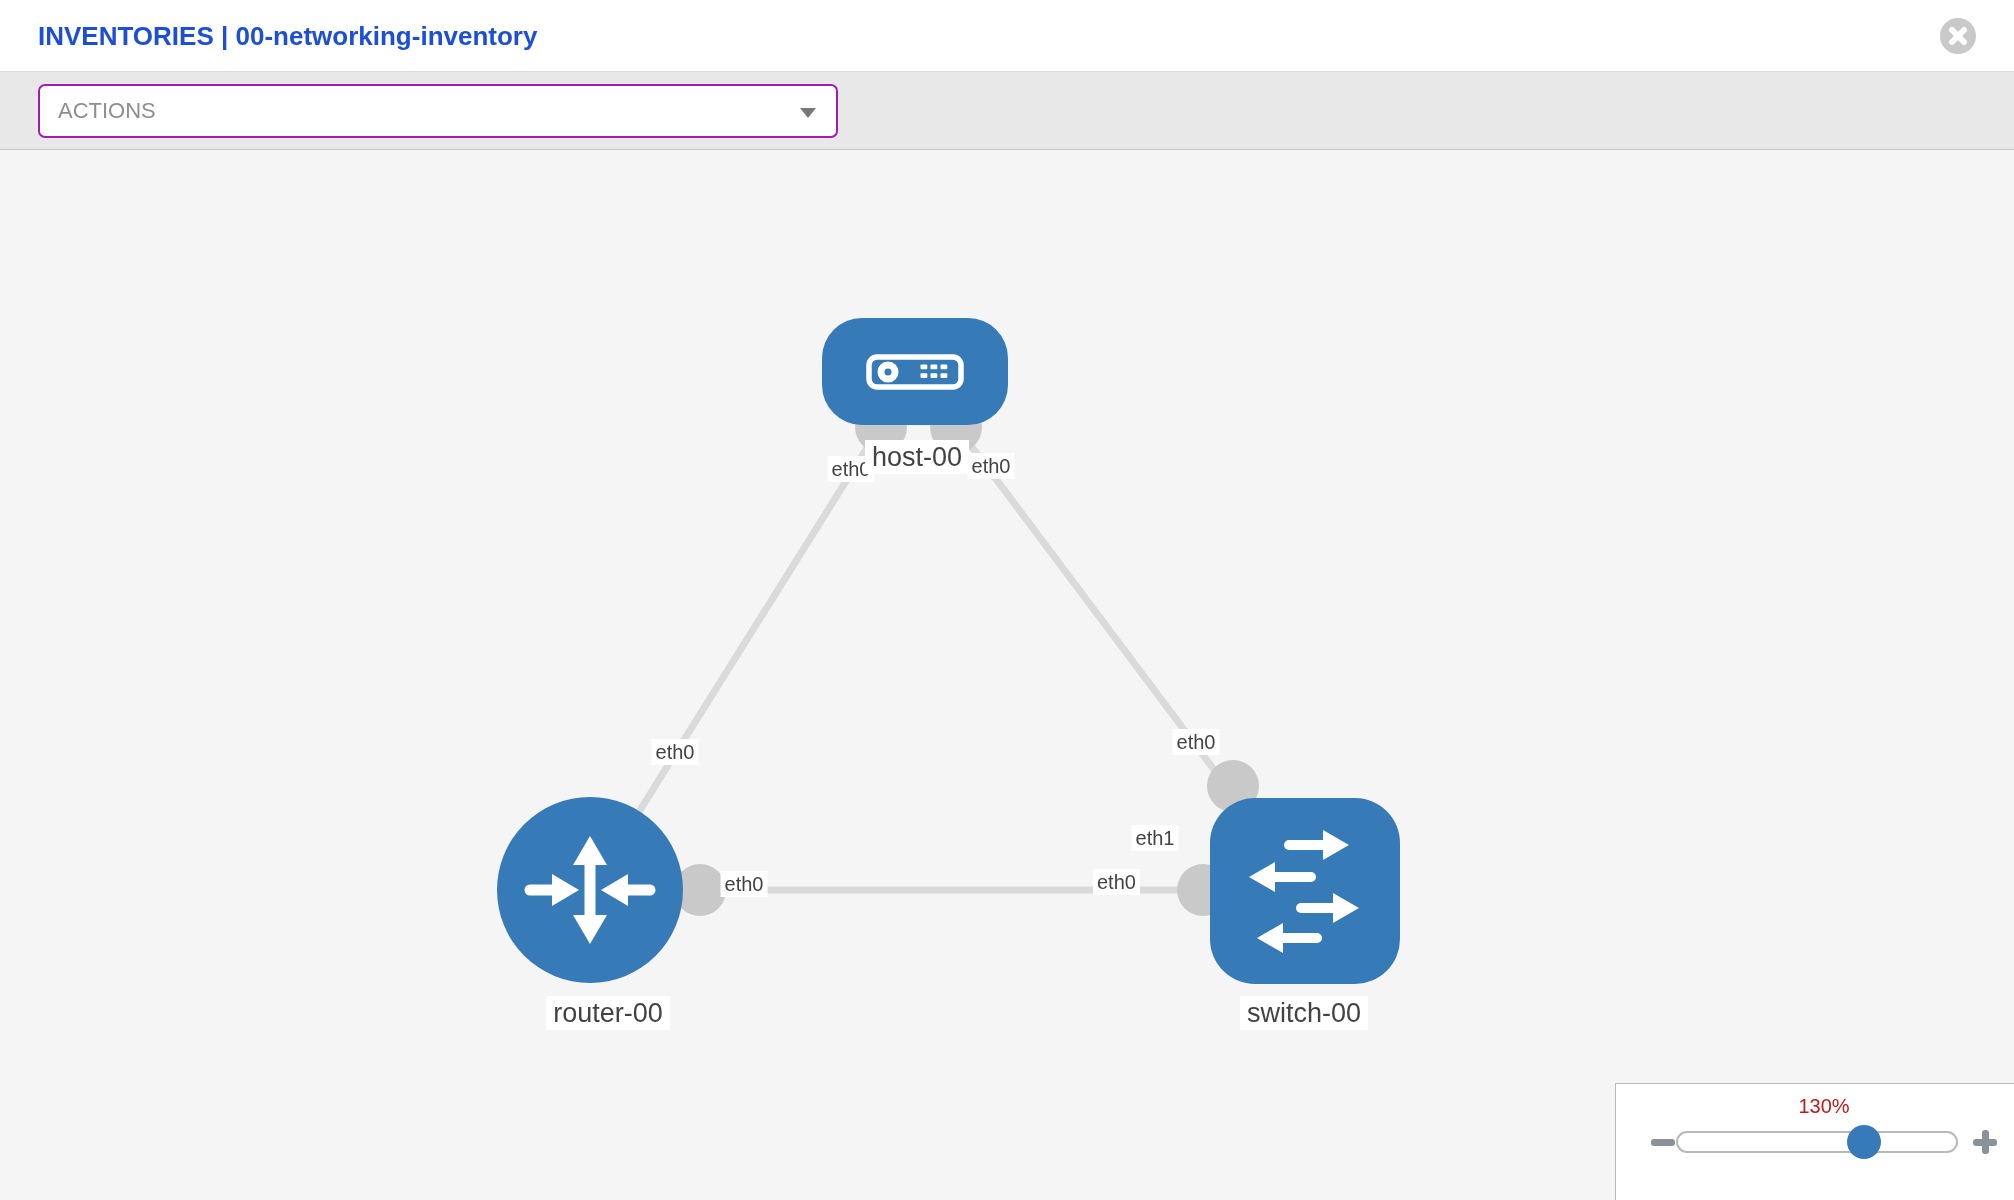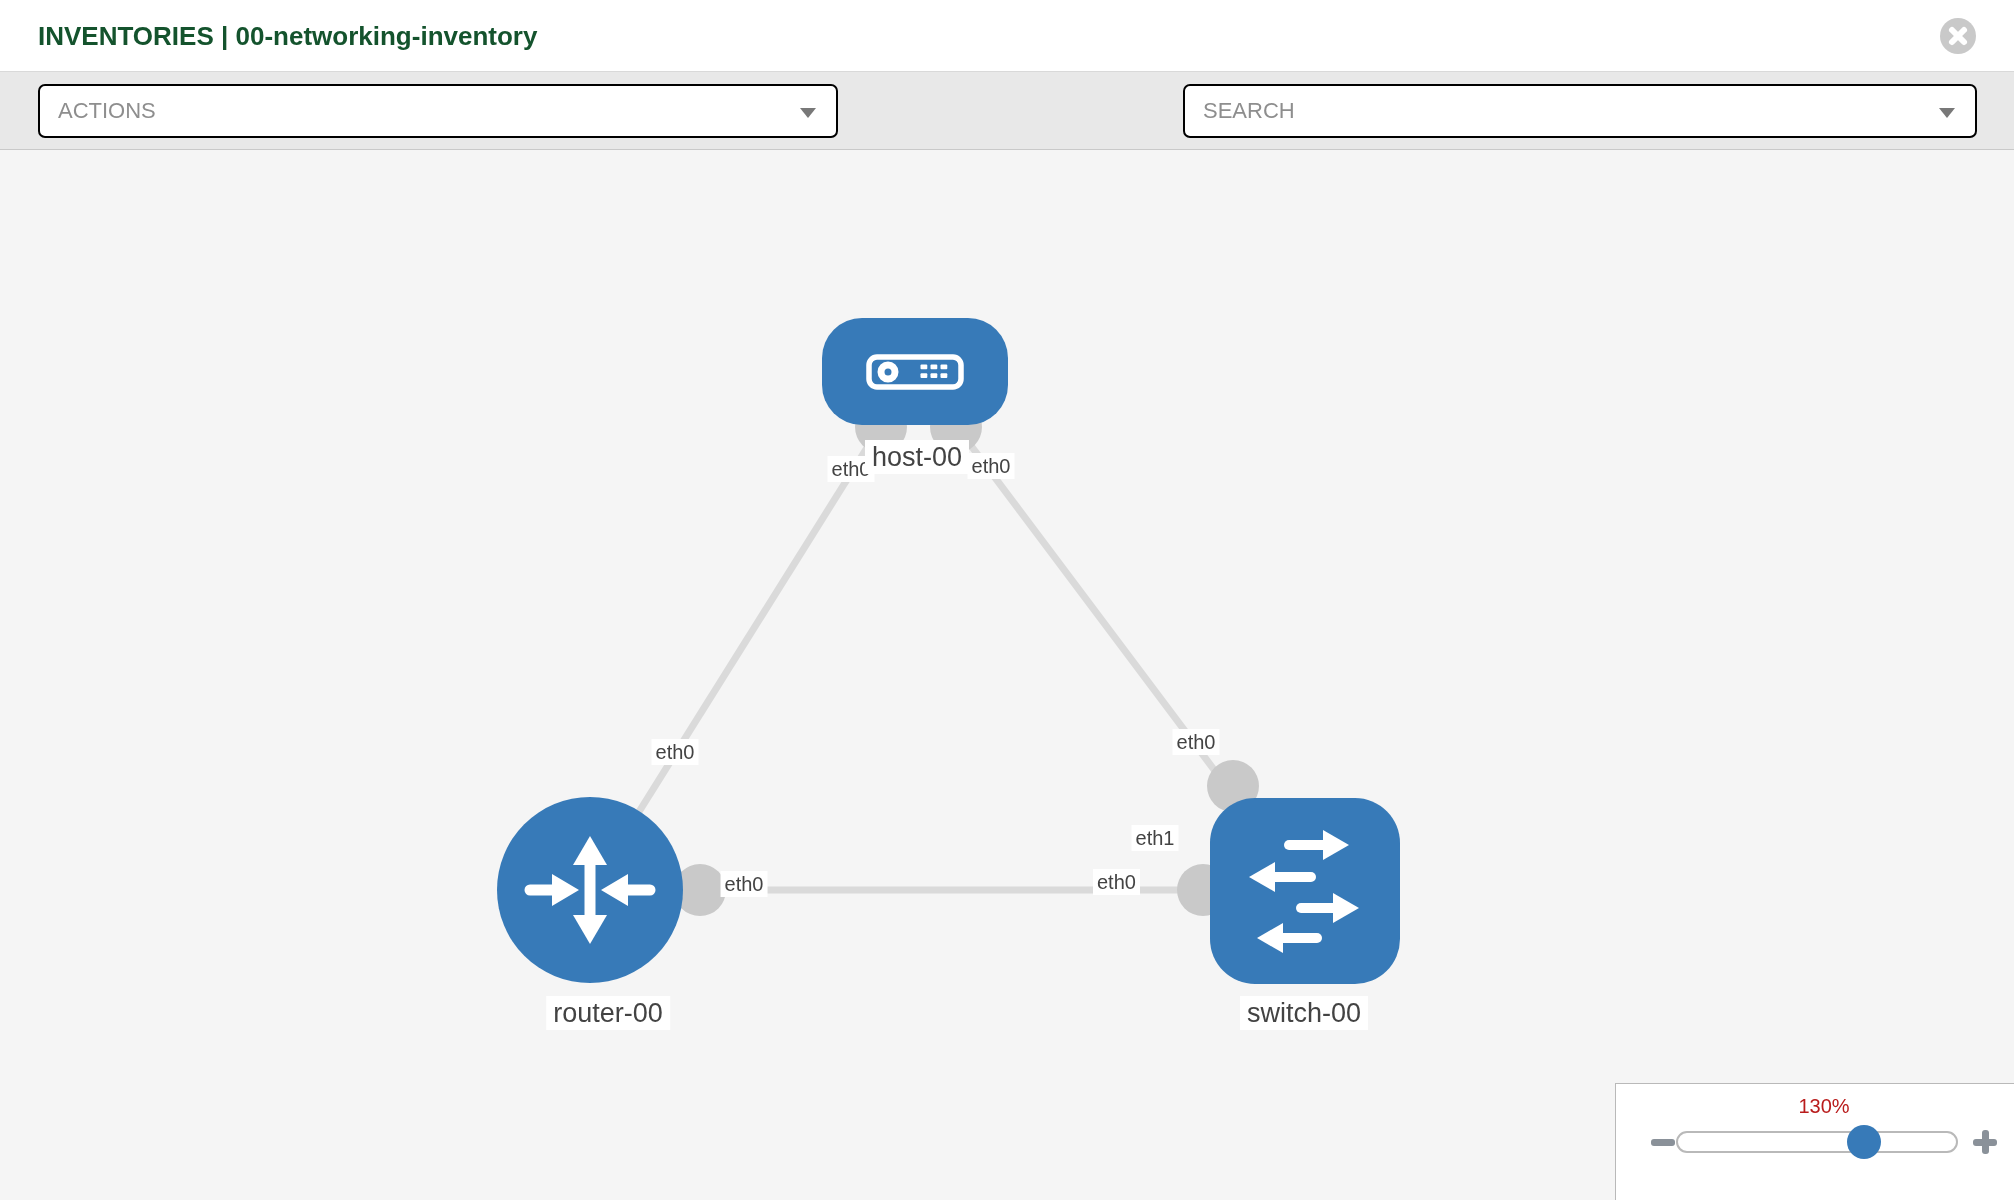--- a/index.html
+++ b/index.html
@@ -11,7 +11,7 @@
   .header { position:absolute; left:0; top:0; width:2014px; height:72px;
             background:#ffffff; border-bottom:1px solid #d9d9d9; }
   .header-title { position:absolute; left:38px; top:0; height:72px; line-height:72px;
-                  font-size:26px; font-weight:bold; color:#14532d; }
+                  font-size:26px; font-weight:bold; color:#1d4ed8; }
   .close-btn { position:absolute; left:1940px; top:18px; width:36px; height:36px;
                border-radius:50%; background:#c9c9c9; cursor:pointer;
                display:flex; align-items:center; justify-content:center; }

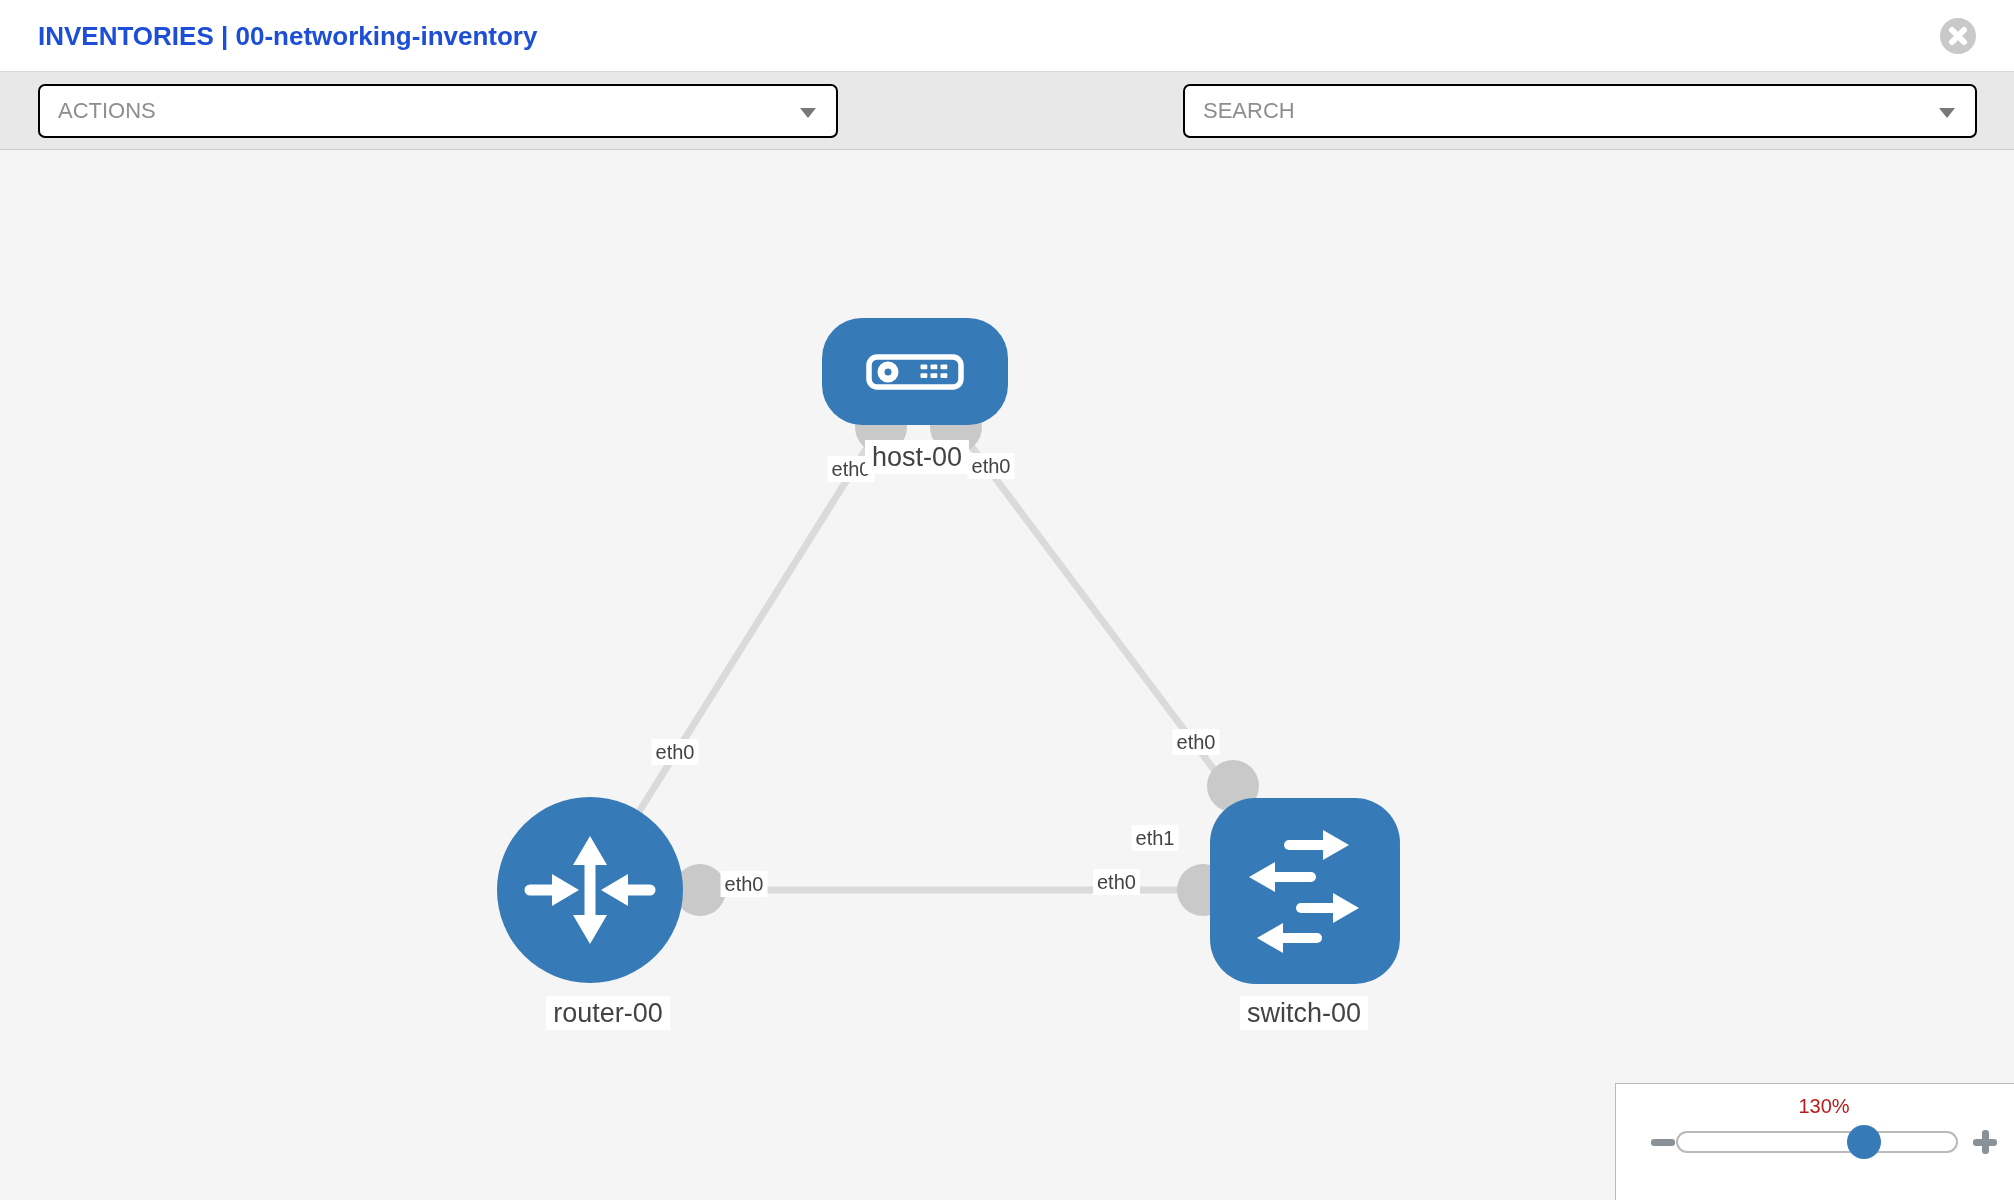--- a/index.html
+++ b/index.html
@@ -20,7 +20,7 @@
   .toolbar { position:absolute; left:0; top:72px; width:2014px; height:78px;
              background:#e8e8e8; border-bottom:1px solid #c9c9c9; }
   .combo { position:absolute; top:12px; height:54px; background:#ffffff;
-           border:2px solid #000000; border-radius:7px; cursor:pointer; }
+           border:2px solid #a21caf; border-radius:7px; cursor:pointer; }
   .combo-label { position:absolute; left:18px; top:0; height:50px; line-height:50px;
                  font-size:22px; color:#8e8e8e; }
   .caret { position:absolute; right:20px; top:22px; width:0; height:0;

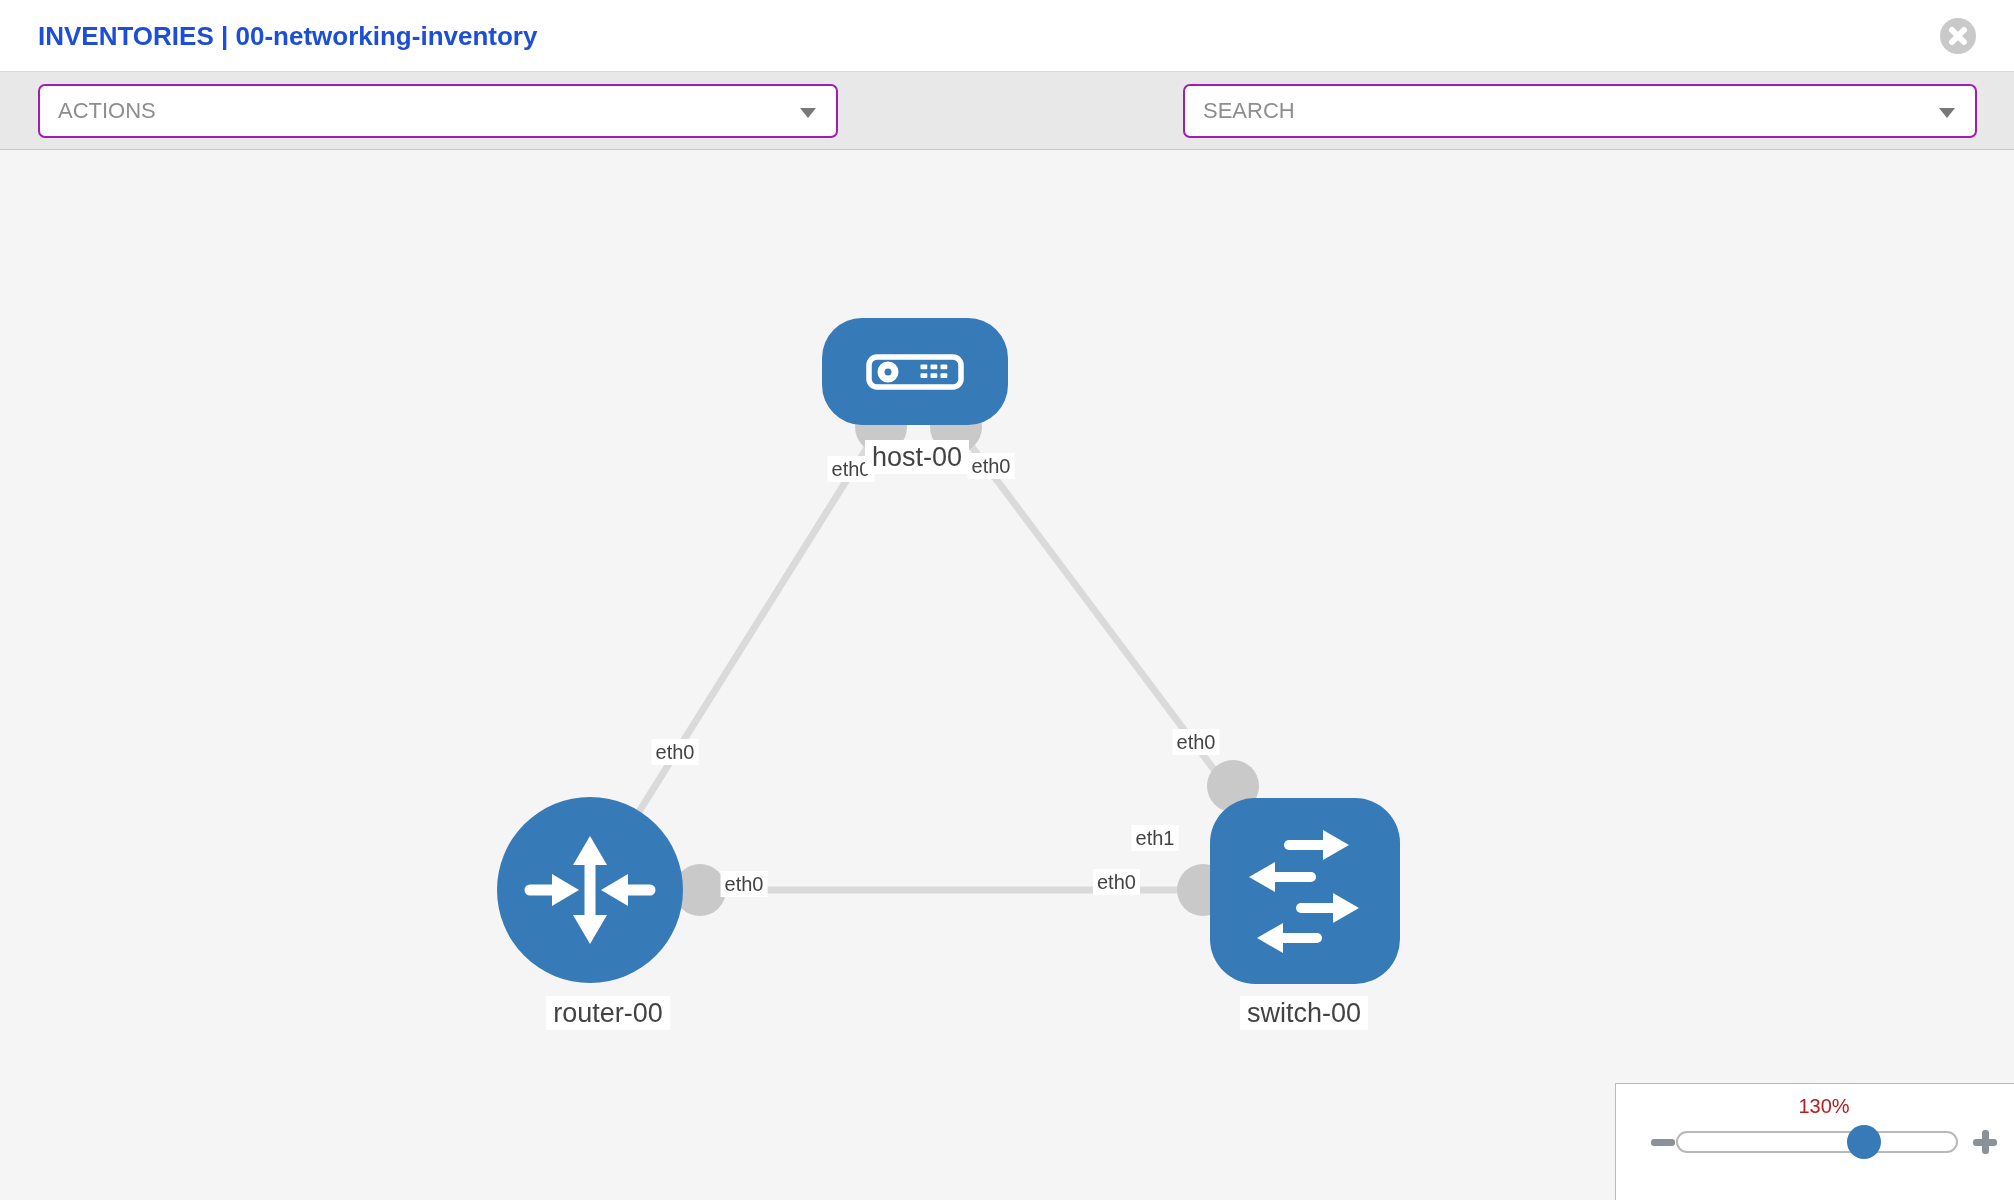--- a/index.html
+++ b/index.html
@@ -111,10 +111,6 @@
       </svg>
     </button>
 
-    <div class="combo combo-search">
-      <span class="combo-label">SEARCH</span>
-      <span class="caret"></span>
-    </div>
   </div>
 
   <div class="canvas">

